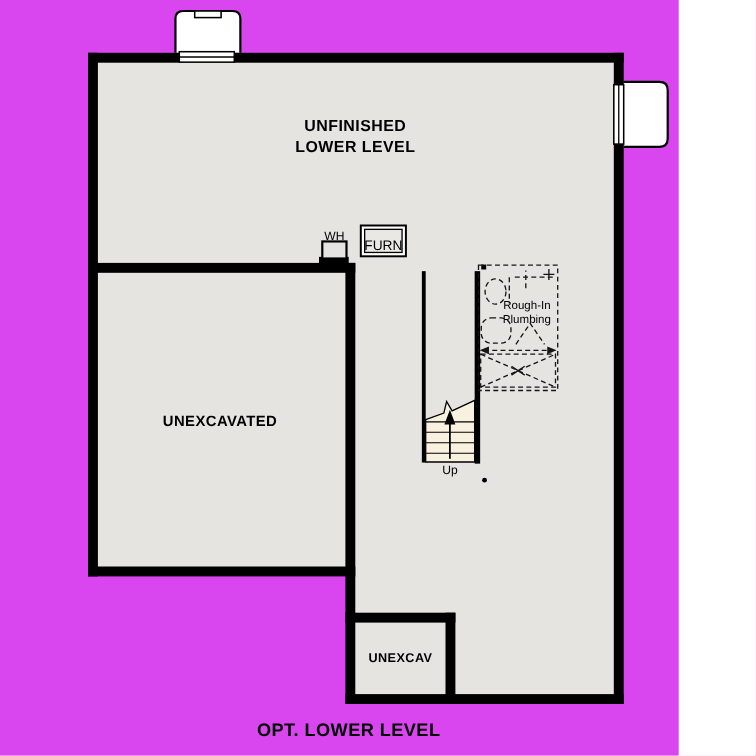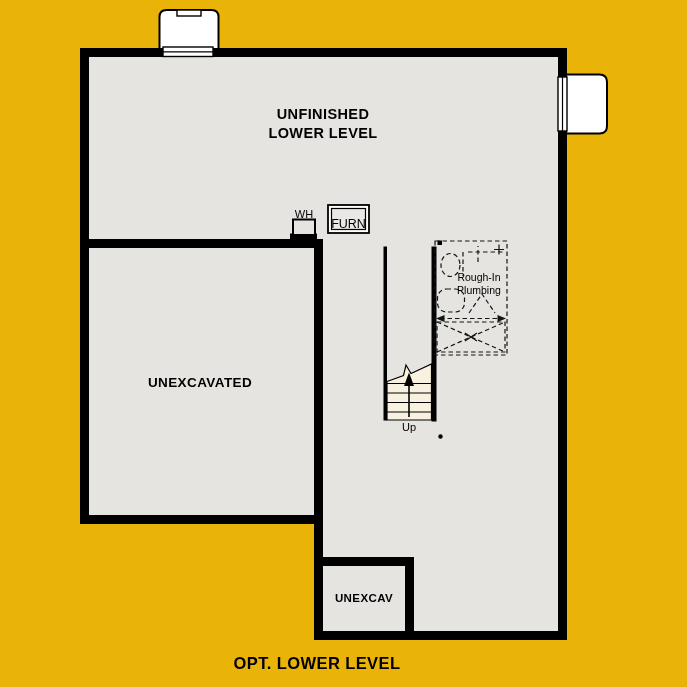--- a/index.html
+++ b/index.html
@@ -5,9 +5,9 @@
   html, body { margin: 0; padding: 0; background: #ffffff; }
   .stage {
     position: relative;
-    width: 687px;
+    width: 617px;
     height: 687px;
-    background: #eab308;
+    background: #d946ef;
     overflow: hidden;
   }
   svg { display: block; }

